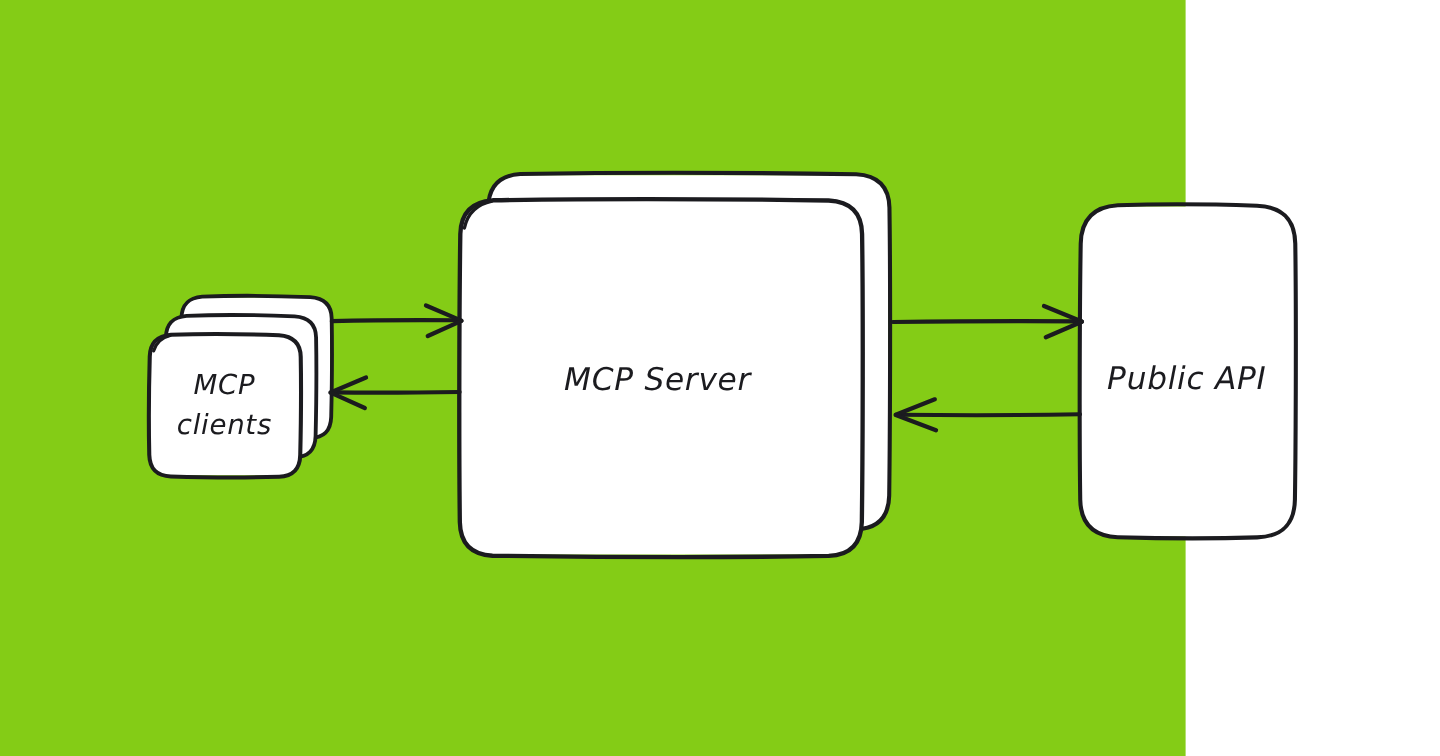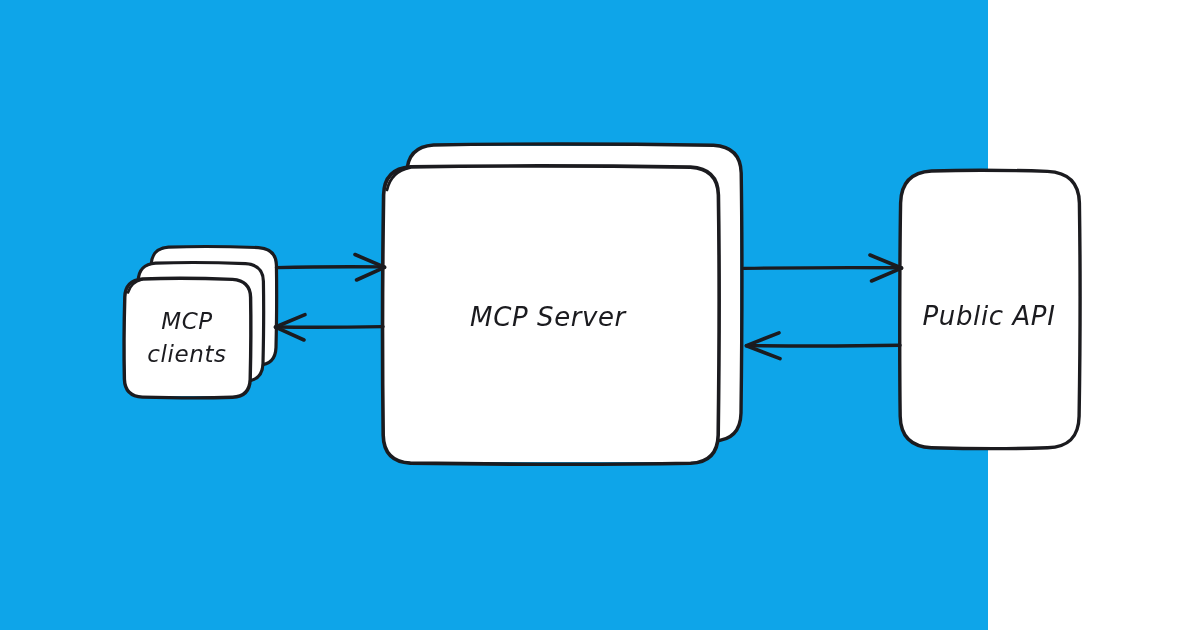--- a/index.html
+++ b/index.html
@@ -18,7 +18,7 @@
     position: relative;
     width: 988px;
     height: 630px;
-    background: #0ea5e9;
+    background: #84cc16;
   }
   #diagram-svg {
     position: absolute;

